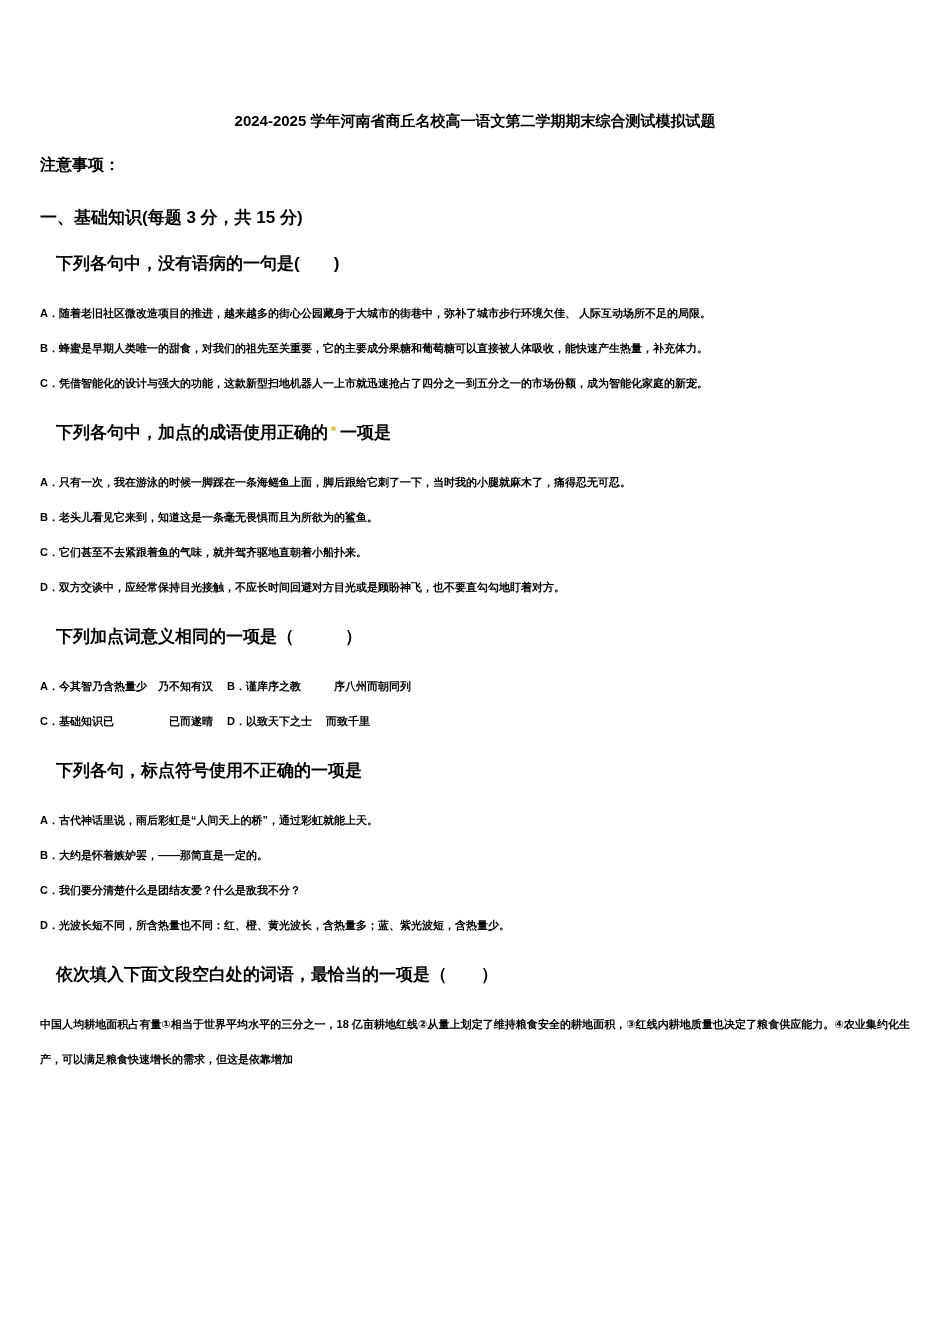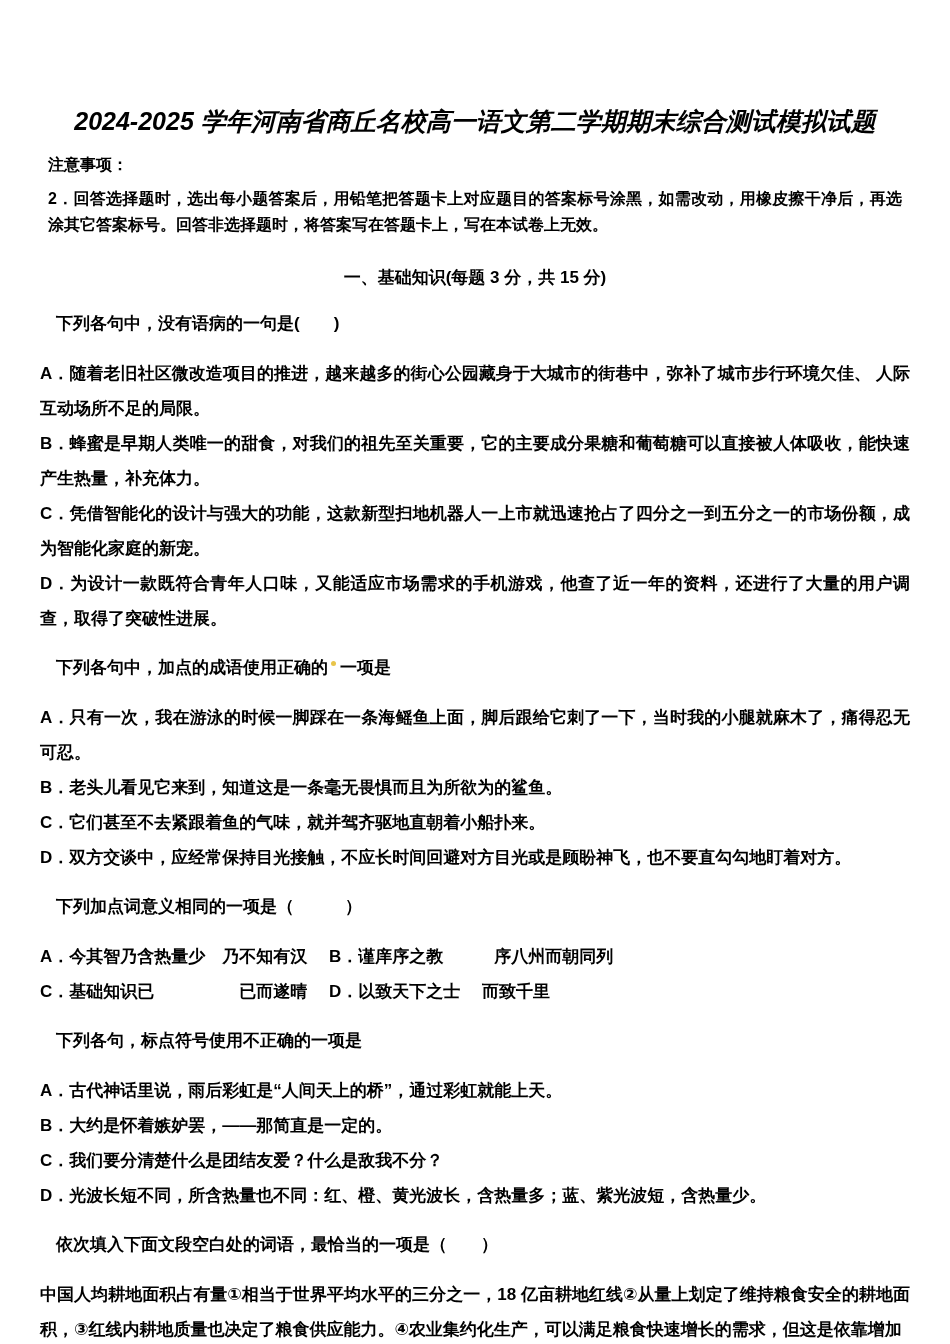--- a/index.html
+++ b/index.html
@@ -16,12 +16,11 @@
     box-sizing: border-box;
   }
   .title {
-    font-size: 25px;
+    font-size: 15px;
     line-height: 30px;
     font-weight: bold;
     text-align: center;
     margin: 0 0 16px 0;
-    font-style: italic;
   }
   .notice p {
     margin: 8px;

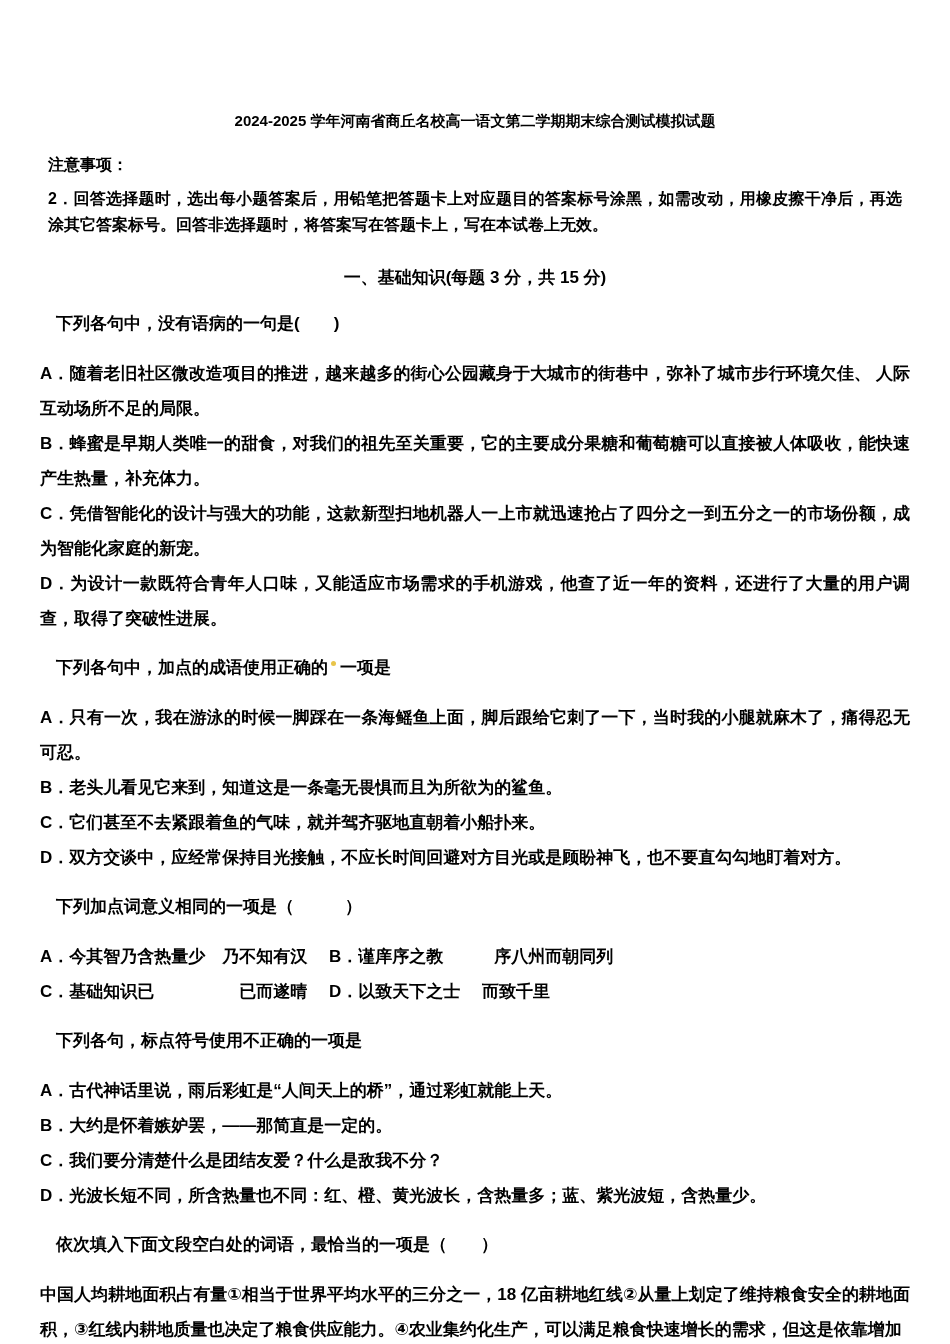--- a/index.html
+++ b/index.html
@@ -23,7 +23,7 @@
     margin: 0 0 16px 0;
   }
   .notice p {
-    margin: 8px;
+    margin: 0;
     font-size: 16px;
     font-weight: bold;
     line-height: 26px;

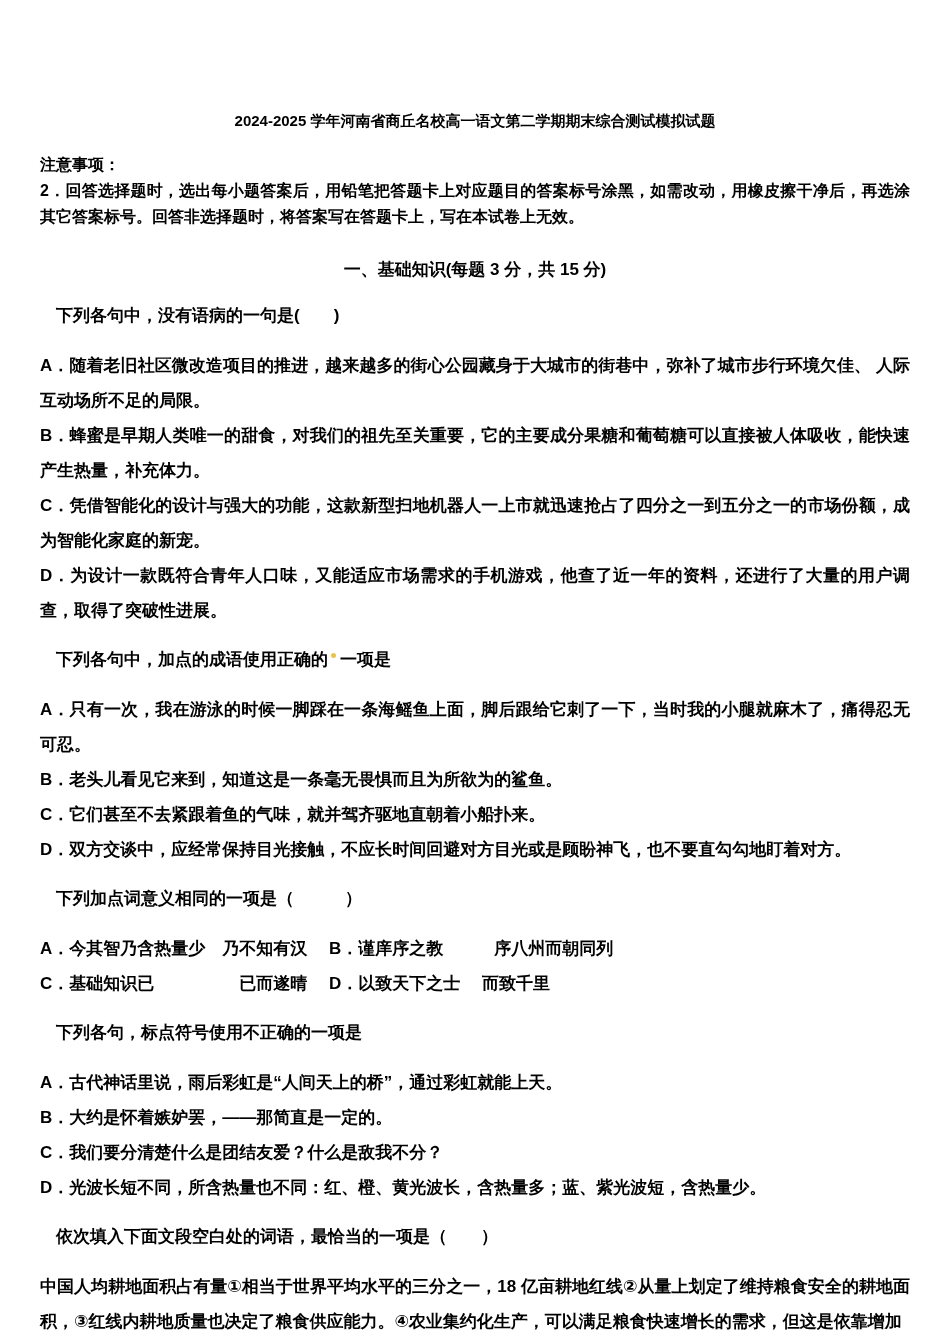--- a/index.html
+++ b/index.html
@@ -81,7 +81,6 @@
 
   <div class="notice">
     <p>注意事项：</p>
-    <p>2．回答选择题时，选出每小题答案后，用铅笔把答题卡上对应题目的答案标号涂黑，如需改动，用橡皮擦干净后，再选涂其它答案标号。回答非选择题时，将答案写在答题卡上，写在本试卷上无效。</p>
   </div>
 
   <p class="section-heading">一、基础知识(每题 3 分，共 15 分)</p>

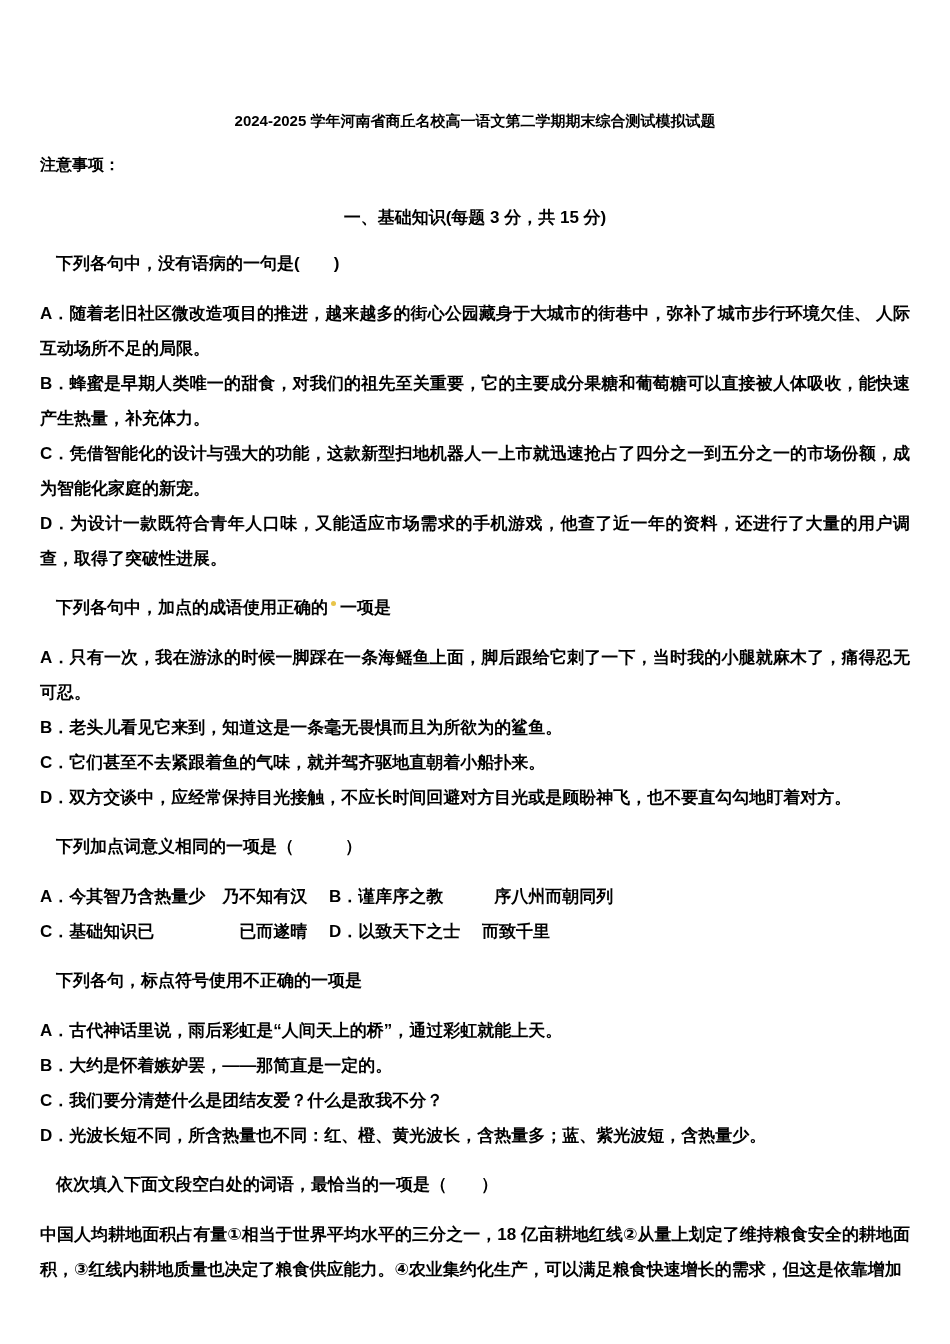--- a/index.html
+++ b/index.html
@@ -34,7 +34,6 @@
     font-size: 17px;
     font-weight: bold;
     line-height: 28px;
-    text-align: center;
   }
   .stem {
     margin: 16px;

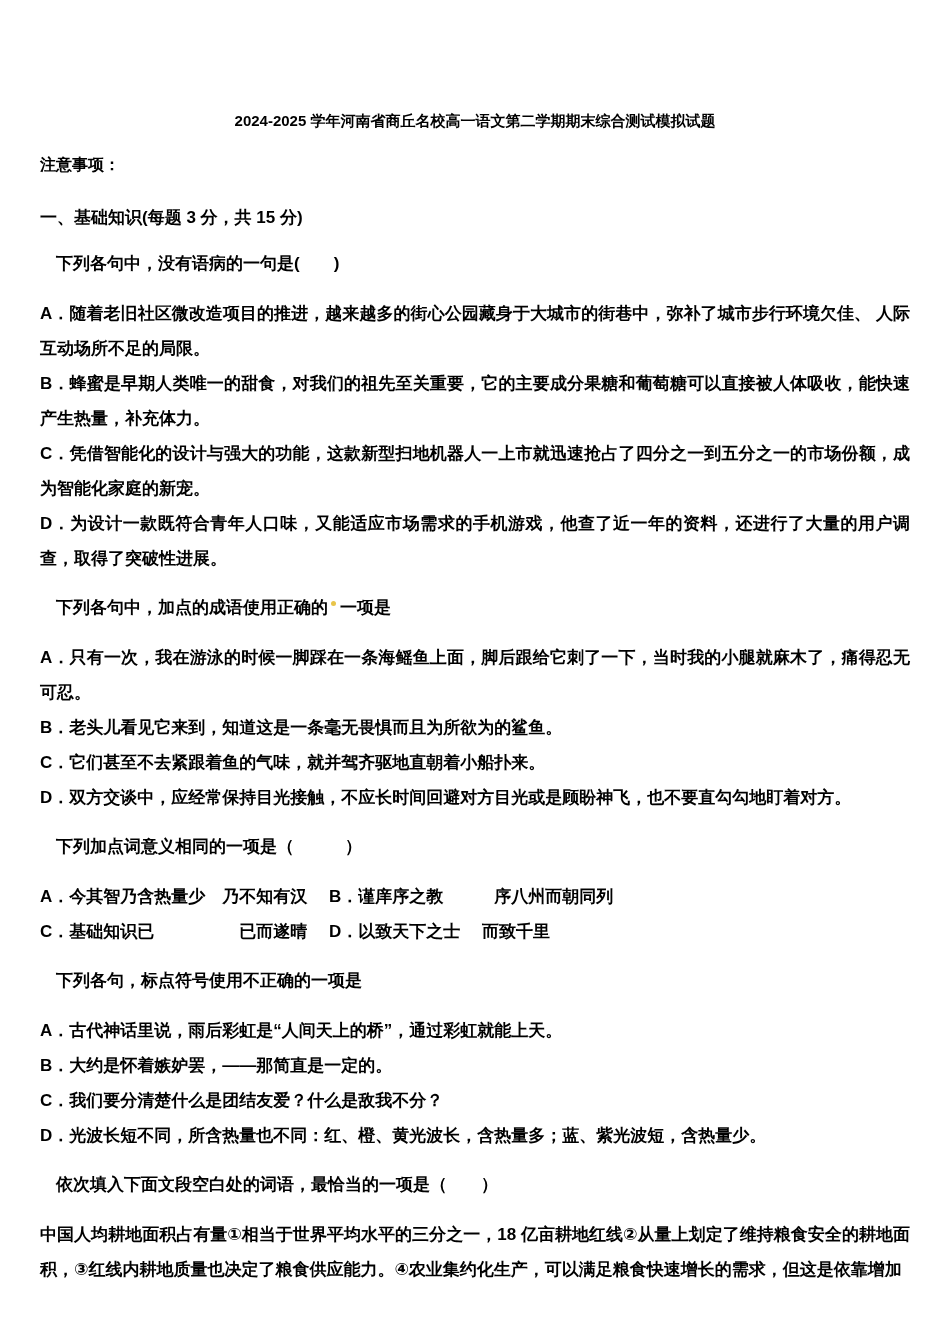--- a/index.html
+++ b/index.html
@@ -43,7 +43,7 @@
   }
   .option, .para {
     margin: 0;
-    font-size: 17px;
+    font-size: 11px;
     font-weight: bold;
     line-height: 35px;
     text-align: justify;

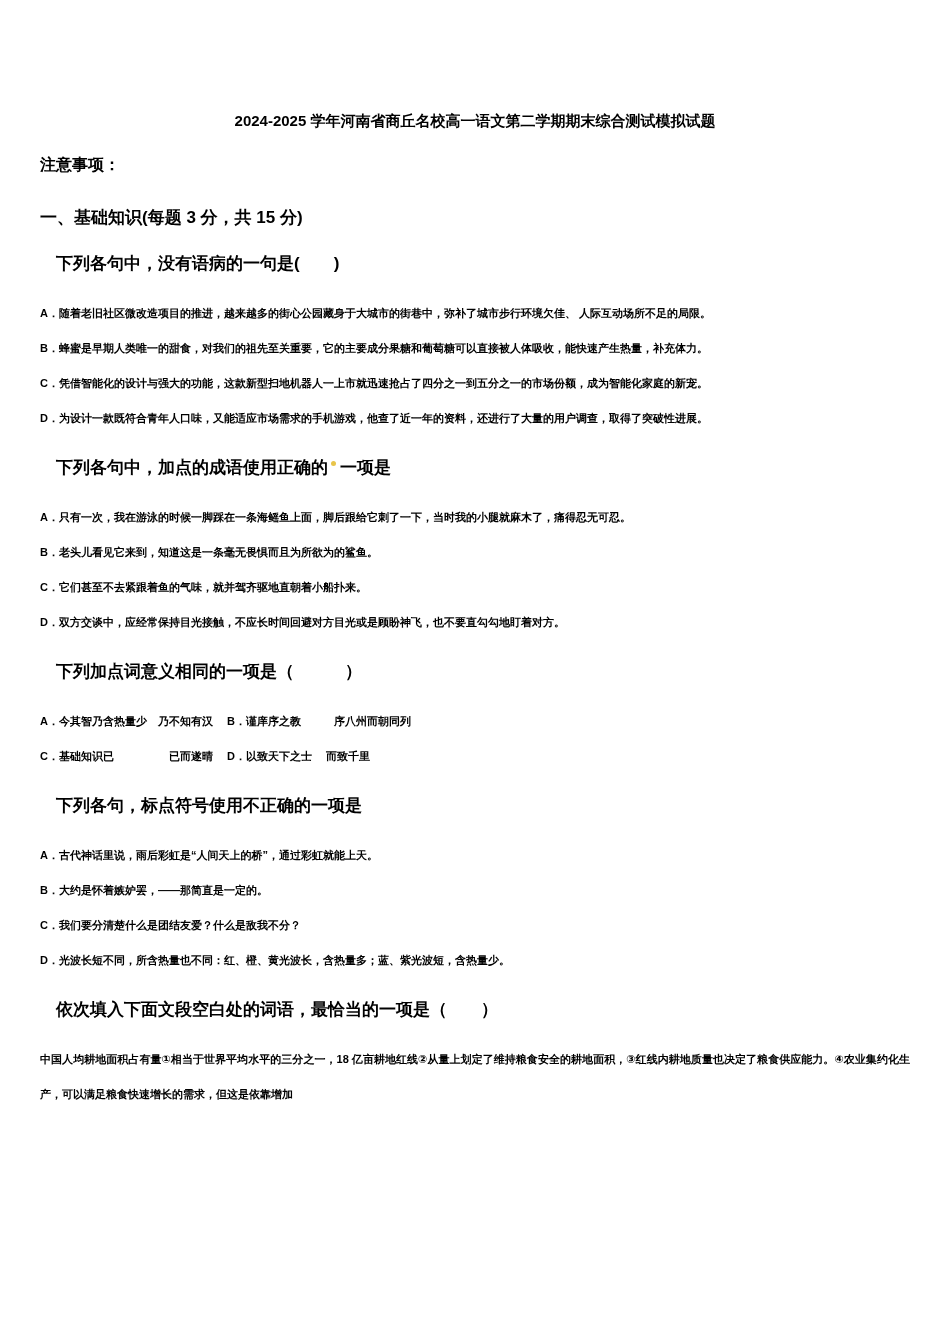--- a/index.html
+++ b/index.html
@@ -89,7 +89,6 @@
     <p class="option"><span>A．随着老旧社区微改造项目的推进，越来越多的街心公园藏身于大城市的街巷中，弥补了城市步行环境欠佳、 人际互动场所不足的局限。</span></p>
     <p class="option"><span>B．蜂蜜是早期人类唯一的甜食，对我们的祖先至关重要，它的主要成分果糖和葡萄糖可以直接被人体吸收，能快速产生热量，补充体力。</span></p>
     <p class="option"><span>C．凭借智能化的设计与强大的功能，这款新型扫地机器人一上市就迅速抢占了四分之一到五分之一的市场份额，成为智能化家庭的新宠。</span></p>
-    <p class="option"><span>D．为设计一款既符合青年人口味，又能适应市场需求的手机游戏，他查了近一年的资料，还进行了大量的用户调查，取得了突破性进展。</span></p>
   </section>
 
   <section>

